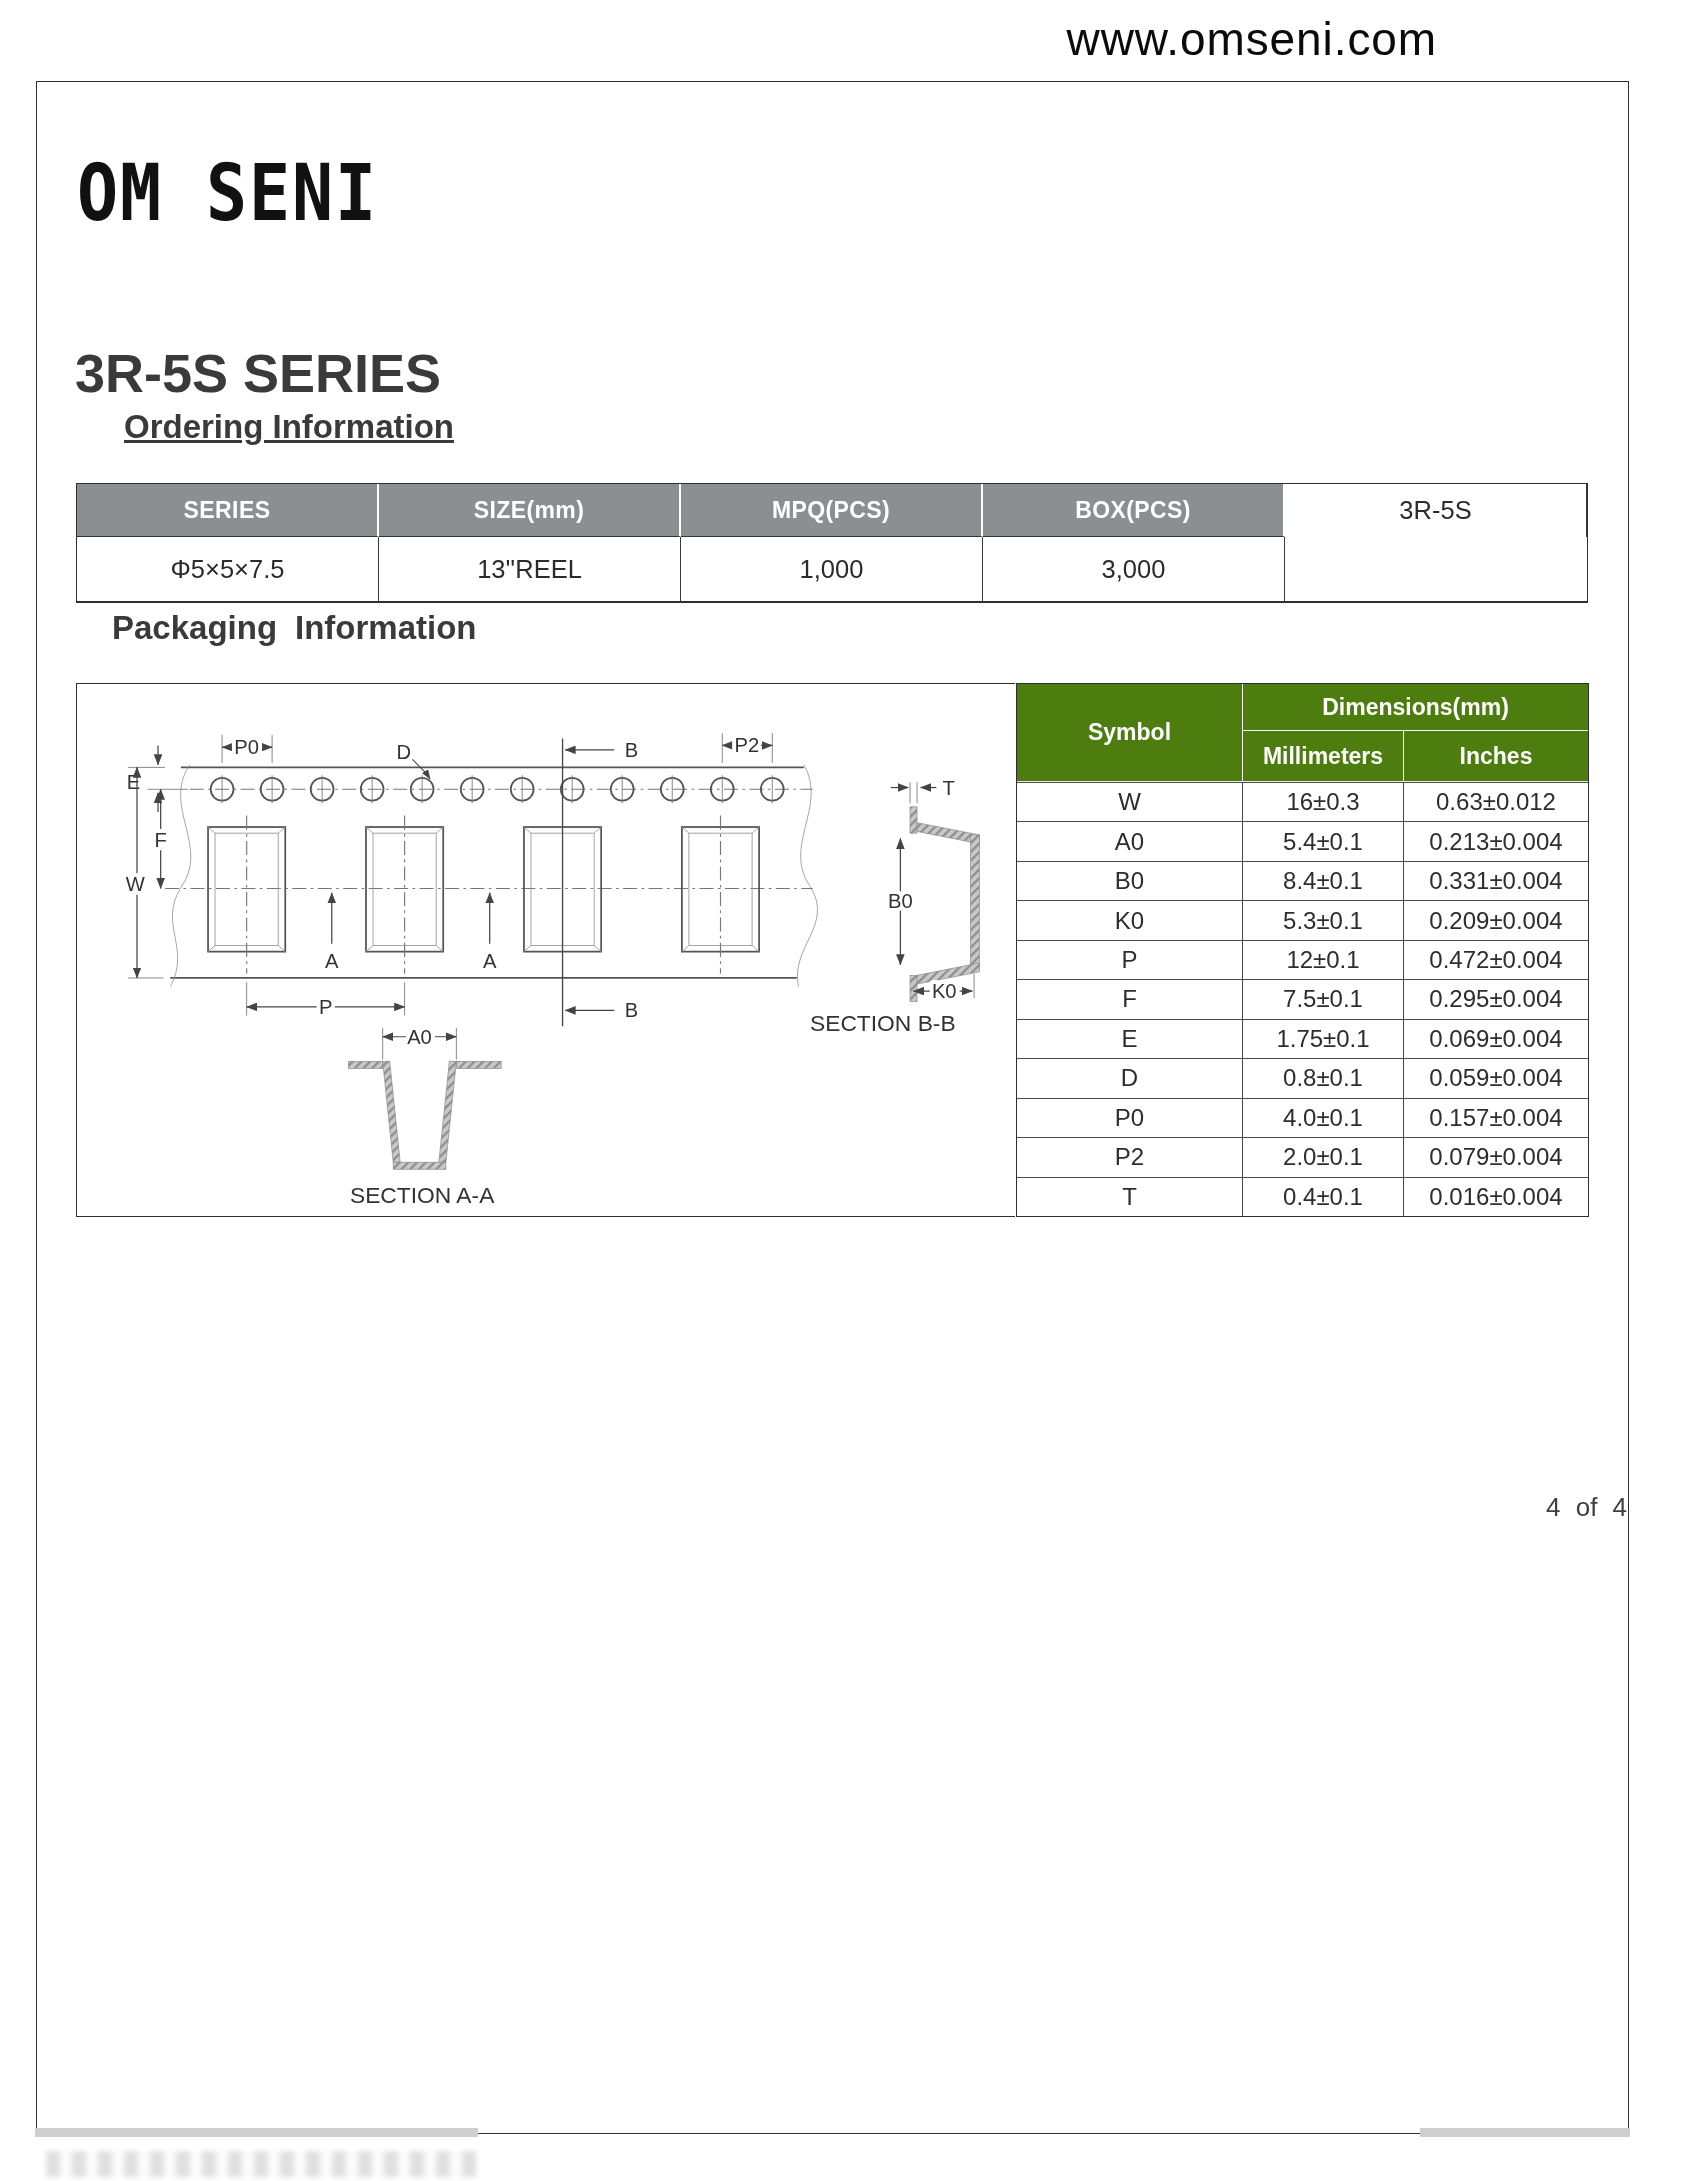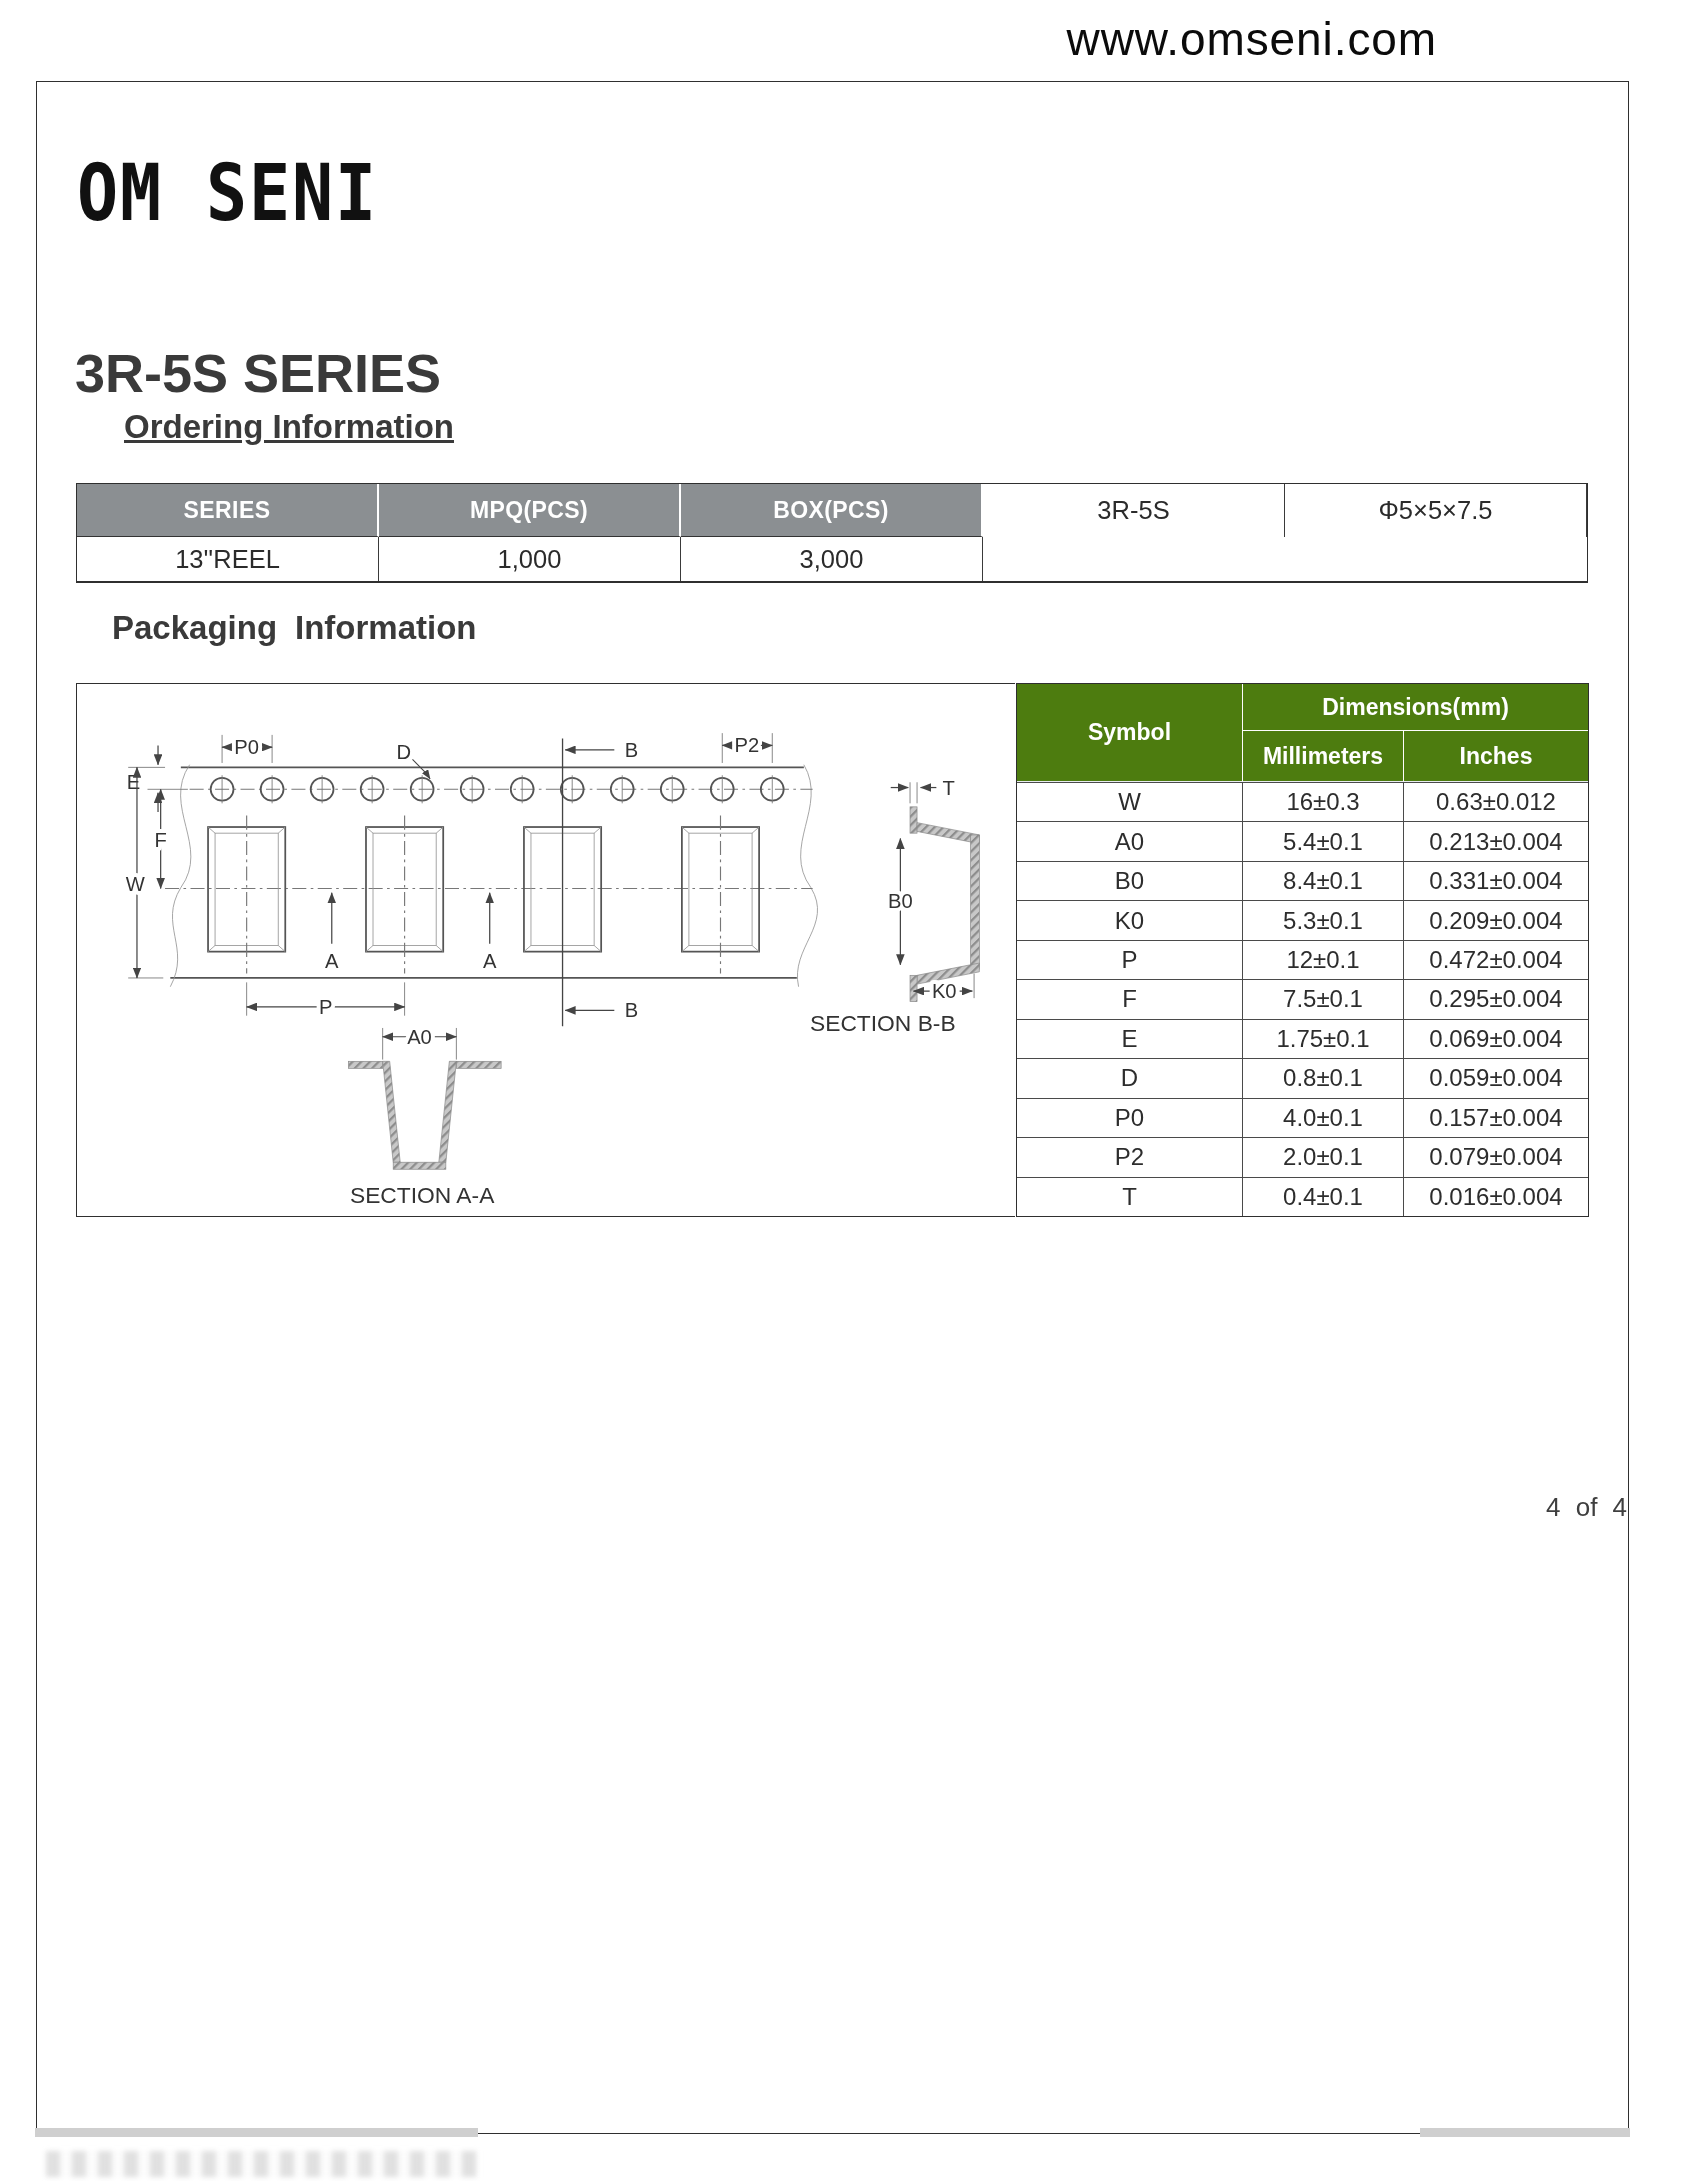--- a/index.html
+++ b/index.html
@@ -22,7 +22,7 @@
   .packaging-heading { left:112px; top:609px; word-spacing:8.8px; }
 
   
-  .otable { left:76px; top:483px; width:1512px; height:100px; display:grid; grid-template-columns:repeat(5,1fr); grid-template-rows:53px 1fr; border:1.8px solid #2f2f2f; border-bottom-width:2.6px; box-sizing:border-box; background:#fff; }
+  .otable { left:76px; top:483px; width:1512px; height:120px; display:grid; grid-template-columns:repeat(5,1fr); grid-template-rows:53px 1fr; border:1.8px solid #2f2f2f; border-bottom-width:2.6px; box-sizing:border-box; background:#fff; }
   .ocell { display:flex; align-items:center; justify-content:center; box-sizing:border-box; }
   .oh { background:#8b8f92; color:#fff; font-weight:bold; font-size:23px; border-right:2.6px solid #fff; border-bottom:1.8px solid #333; letter-spacing:0.4px; }
   .oh:nth-child(5) { border-right:none; }

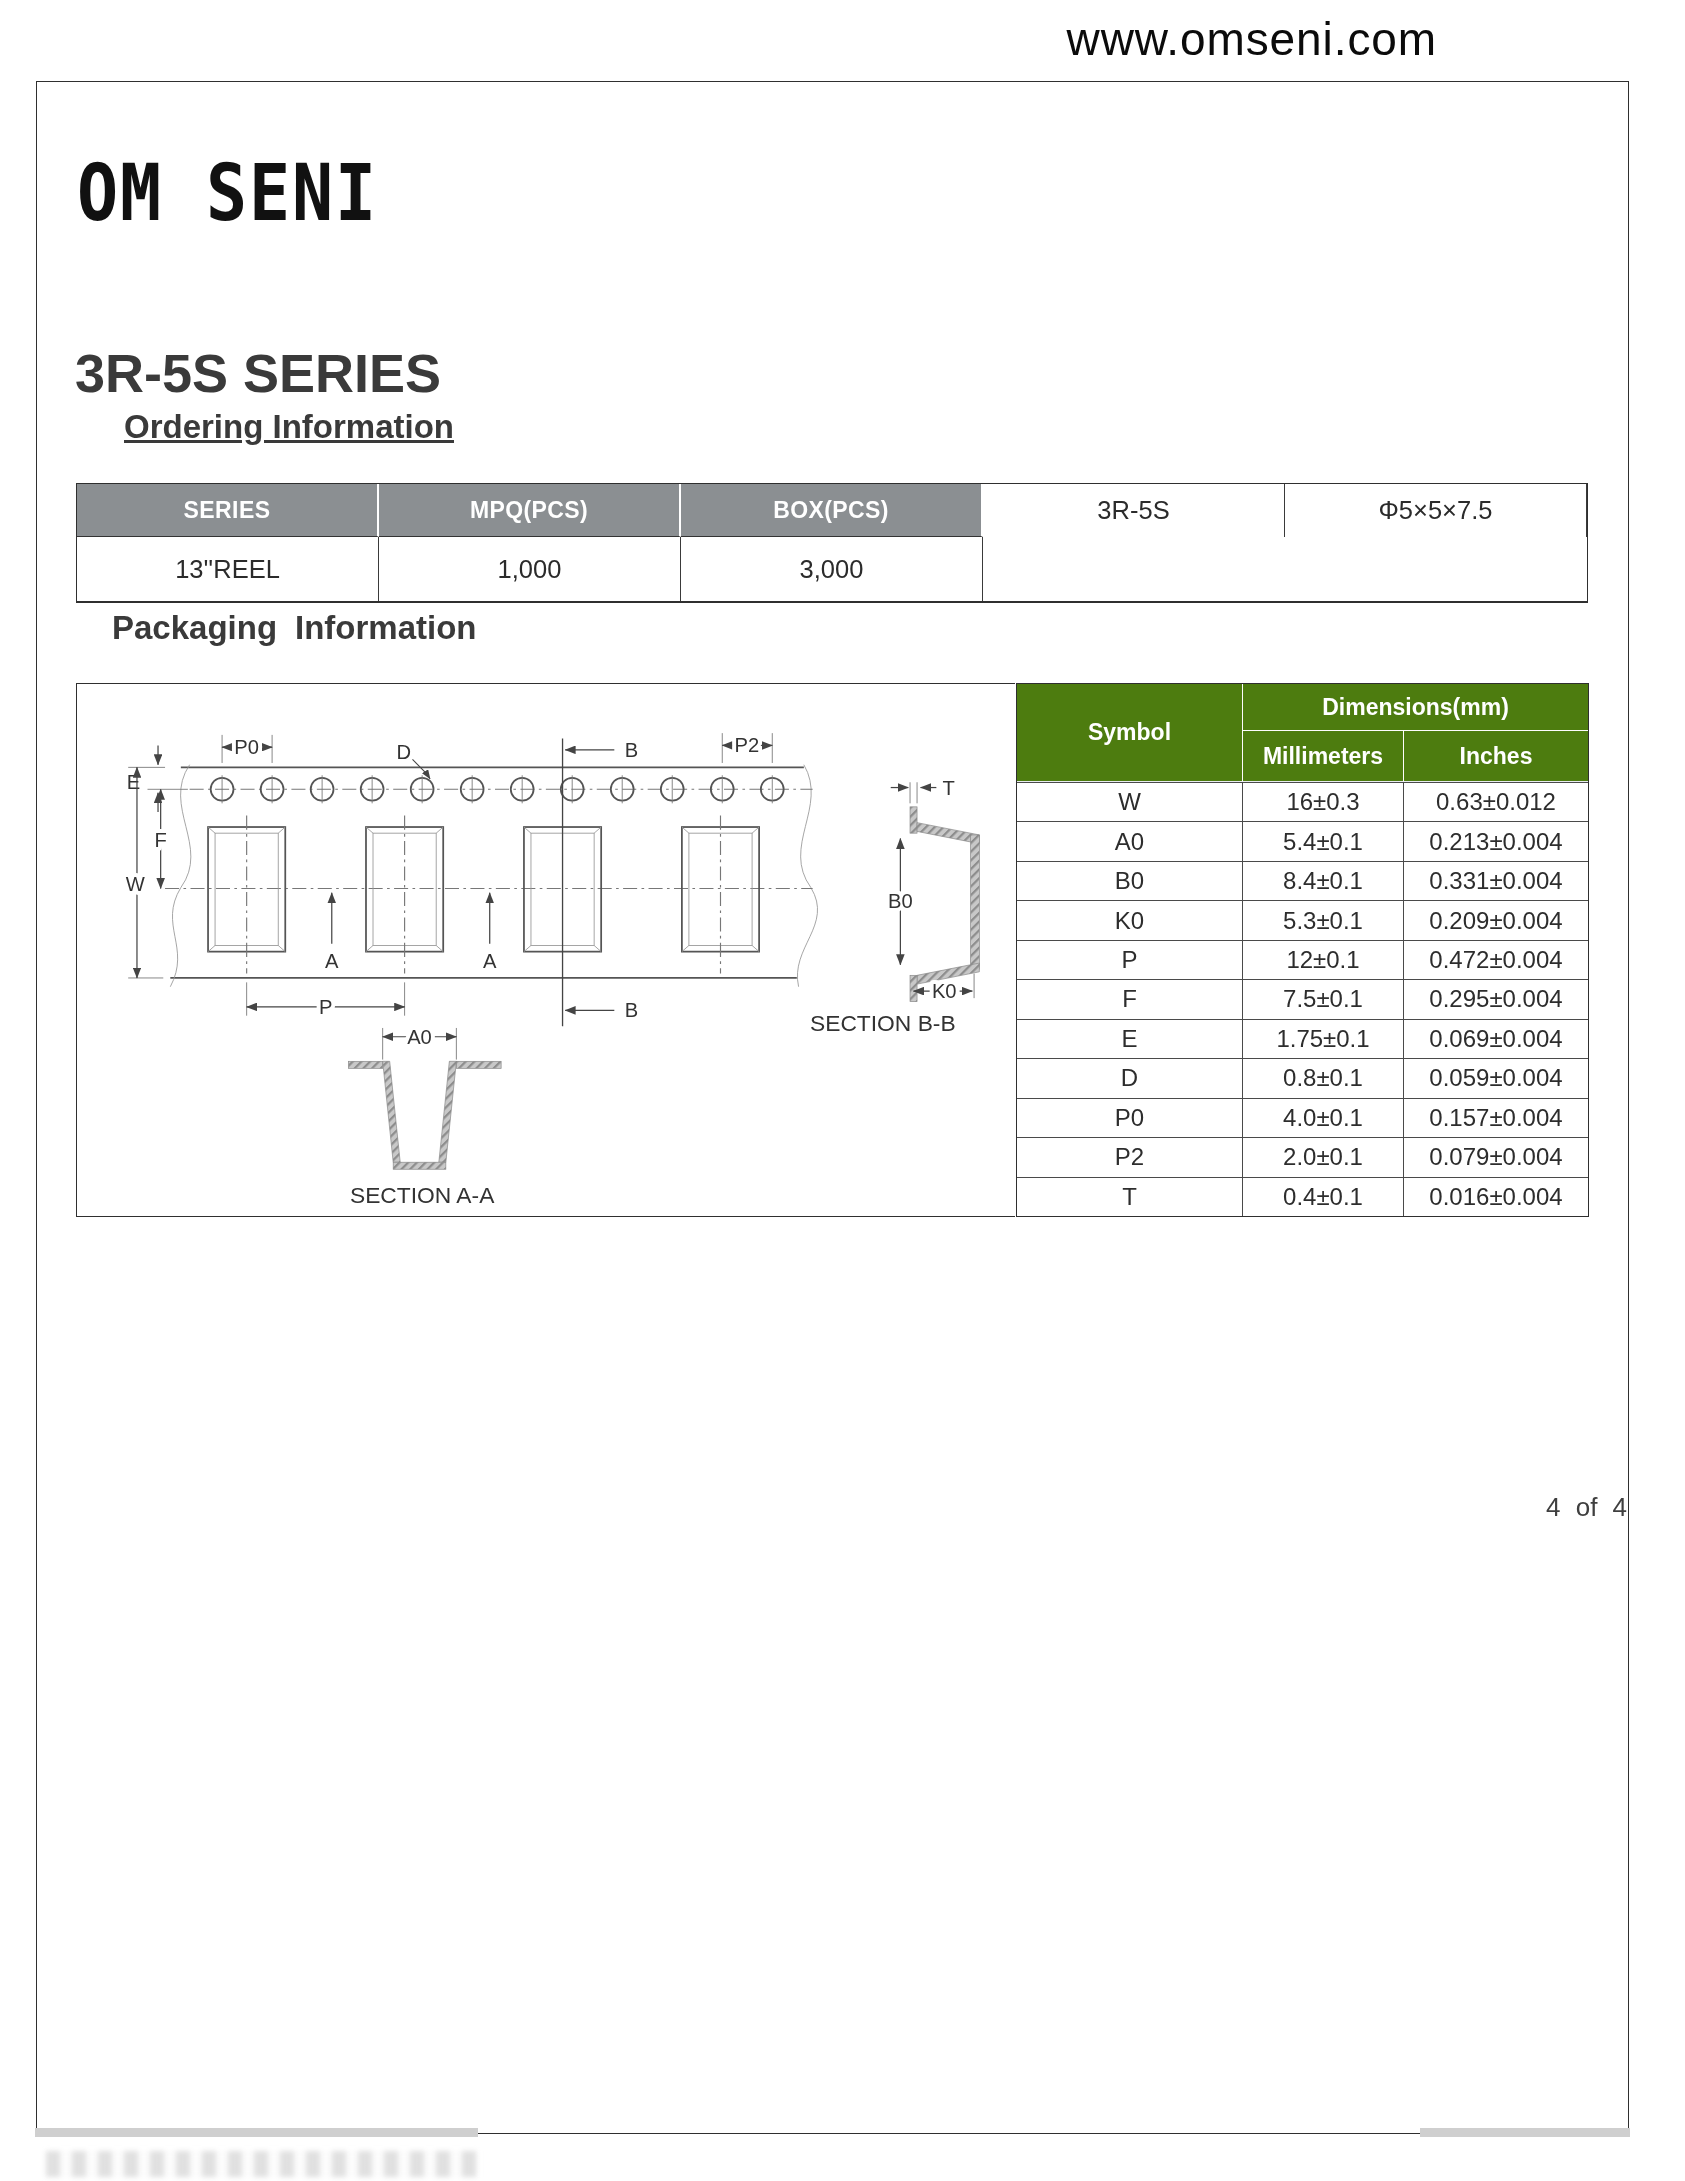--- a/index.html
+++ b/index.html
@@ -81,6 +81,7 @@
 
 <div class="abs otable">
   <div class="ocell oh">SERIES</div>
+  <div class="ocell oh">SIZE(mm)</div>
   <div class="ocell oh">MPQ(PCS)</div>
   <div class="ocell oh">BOX(PCS)</div>
   <div class="ocell od">3R-5S</div>

